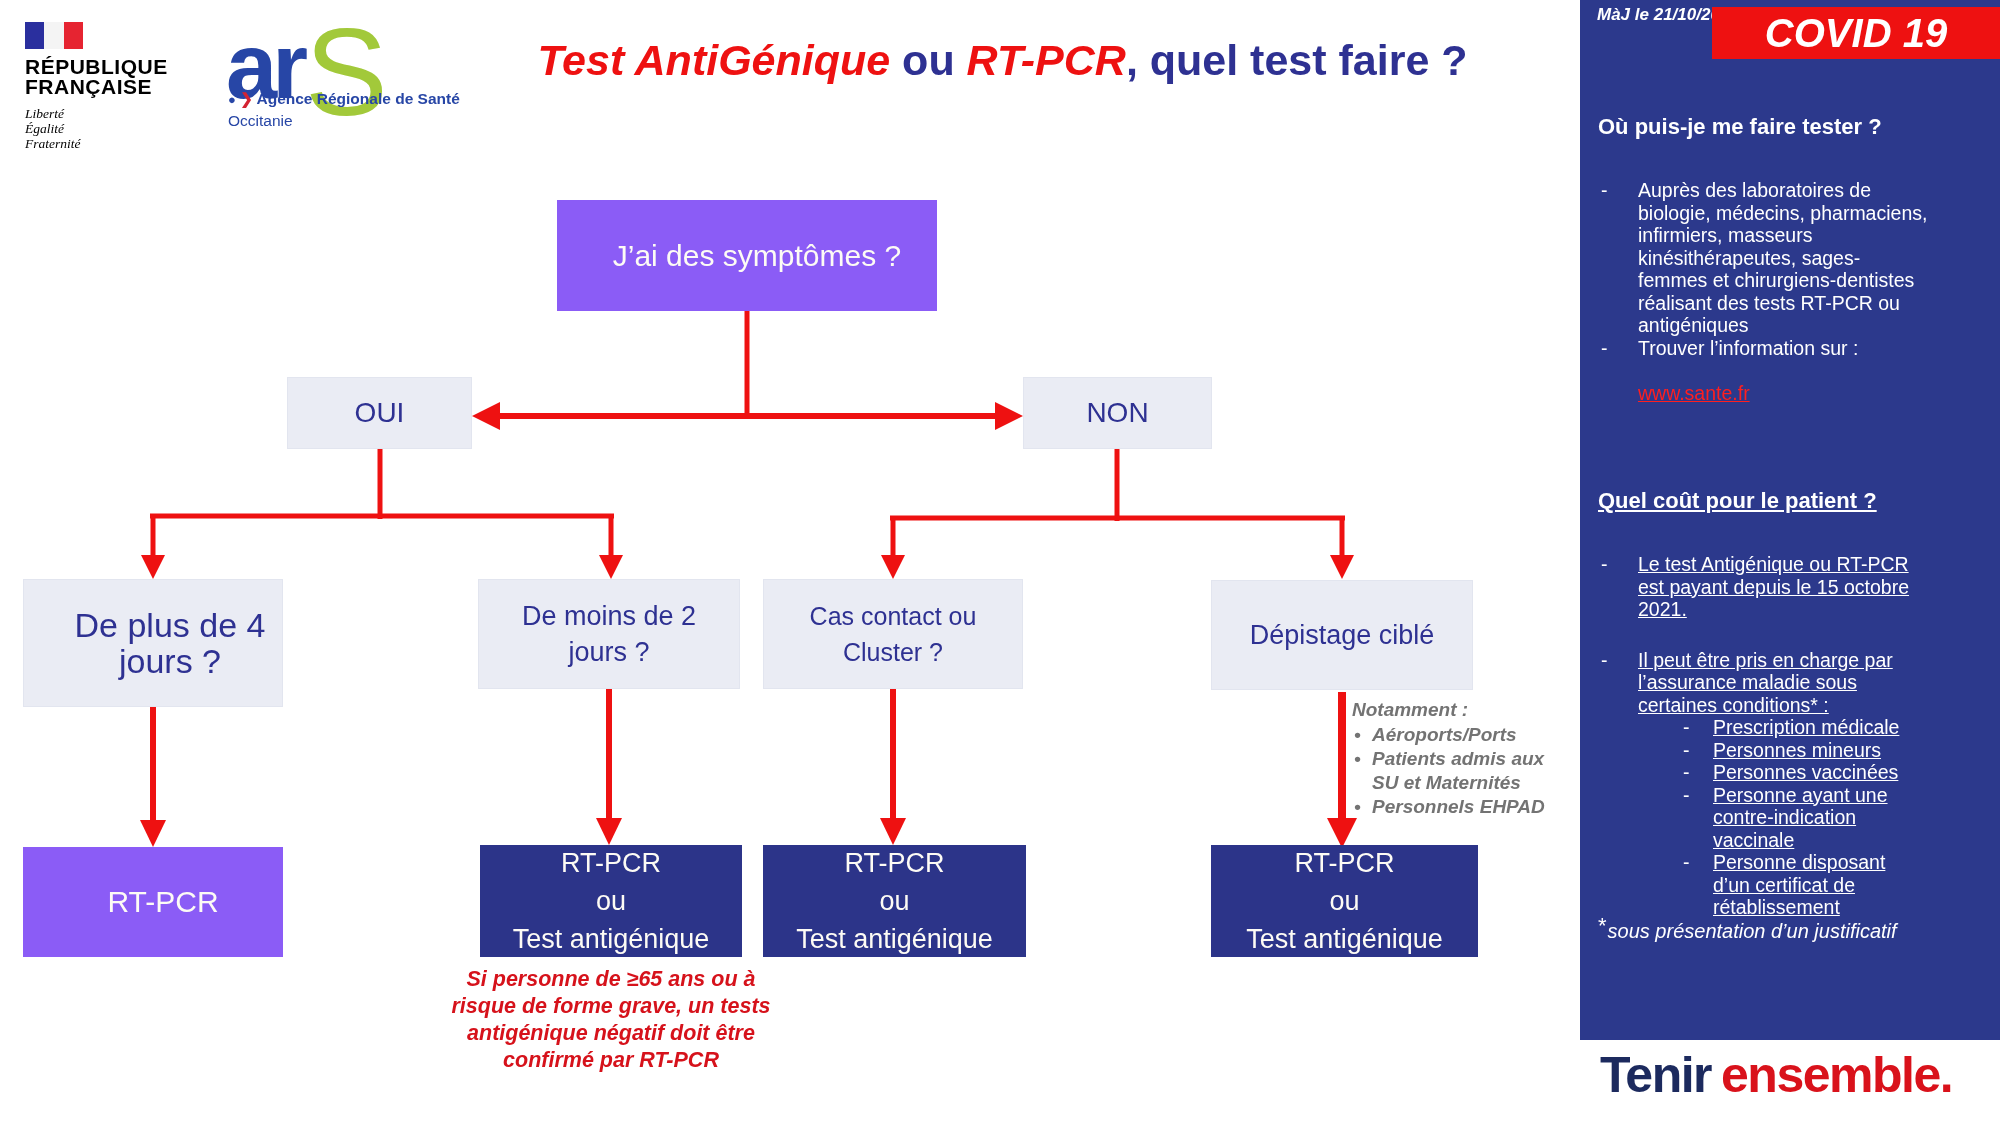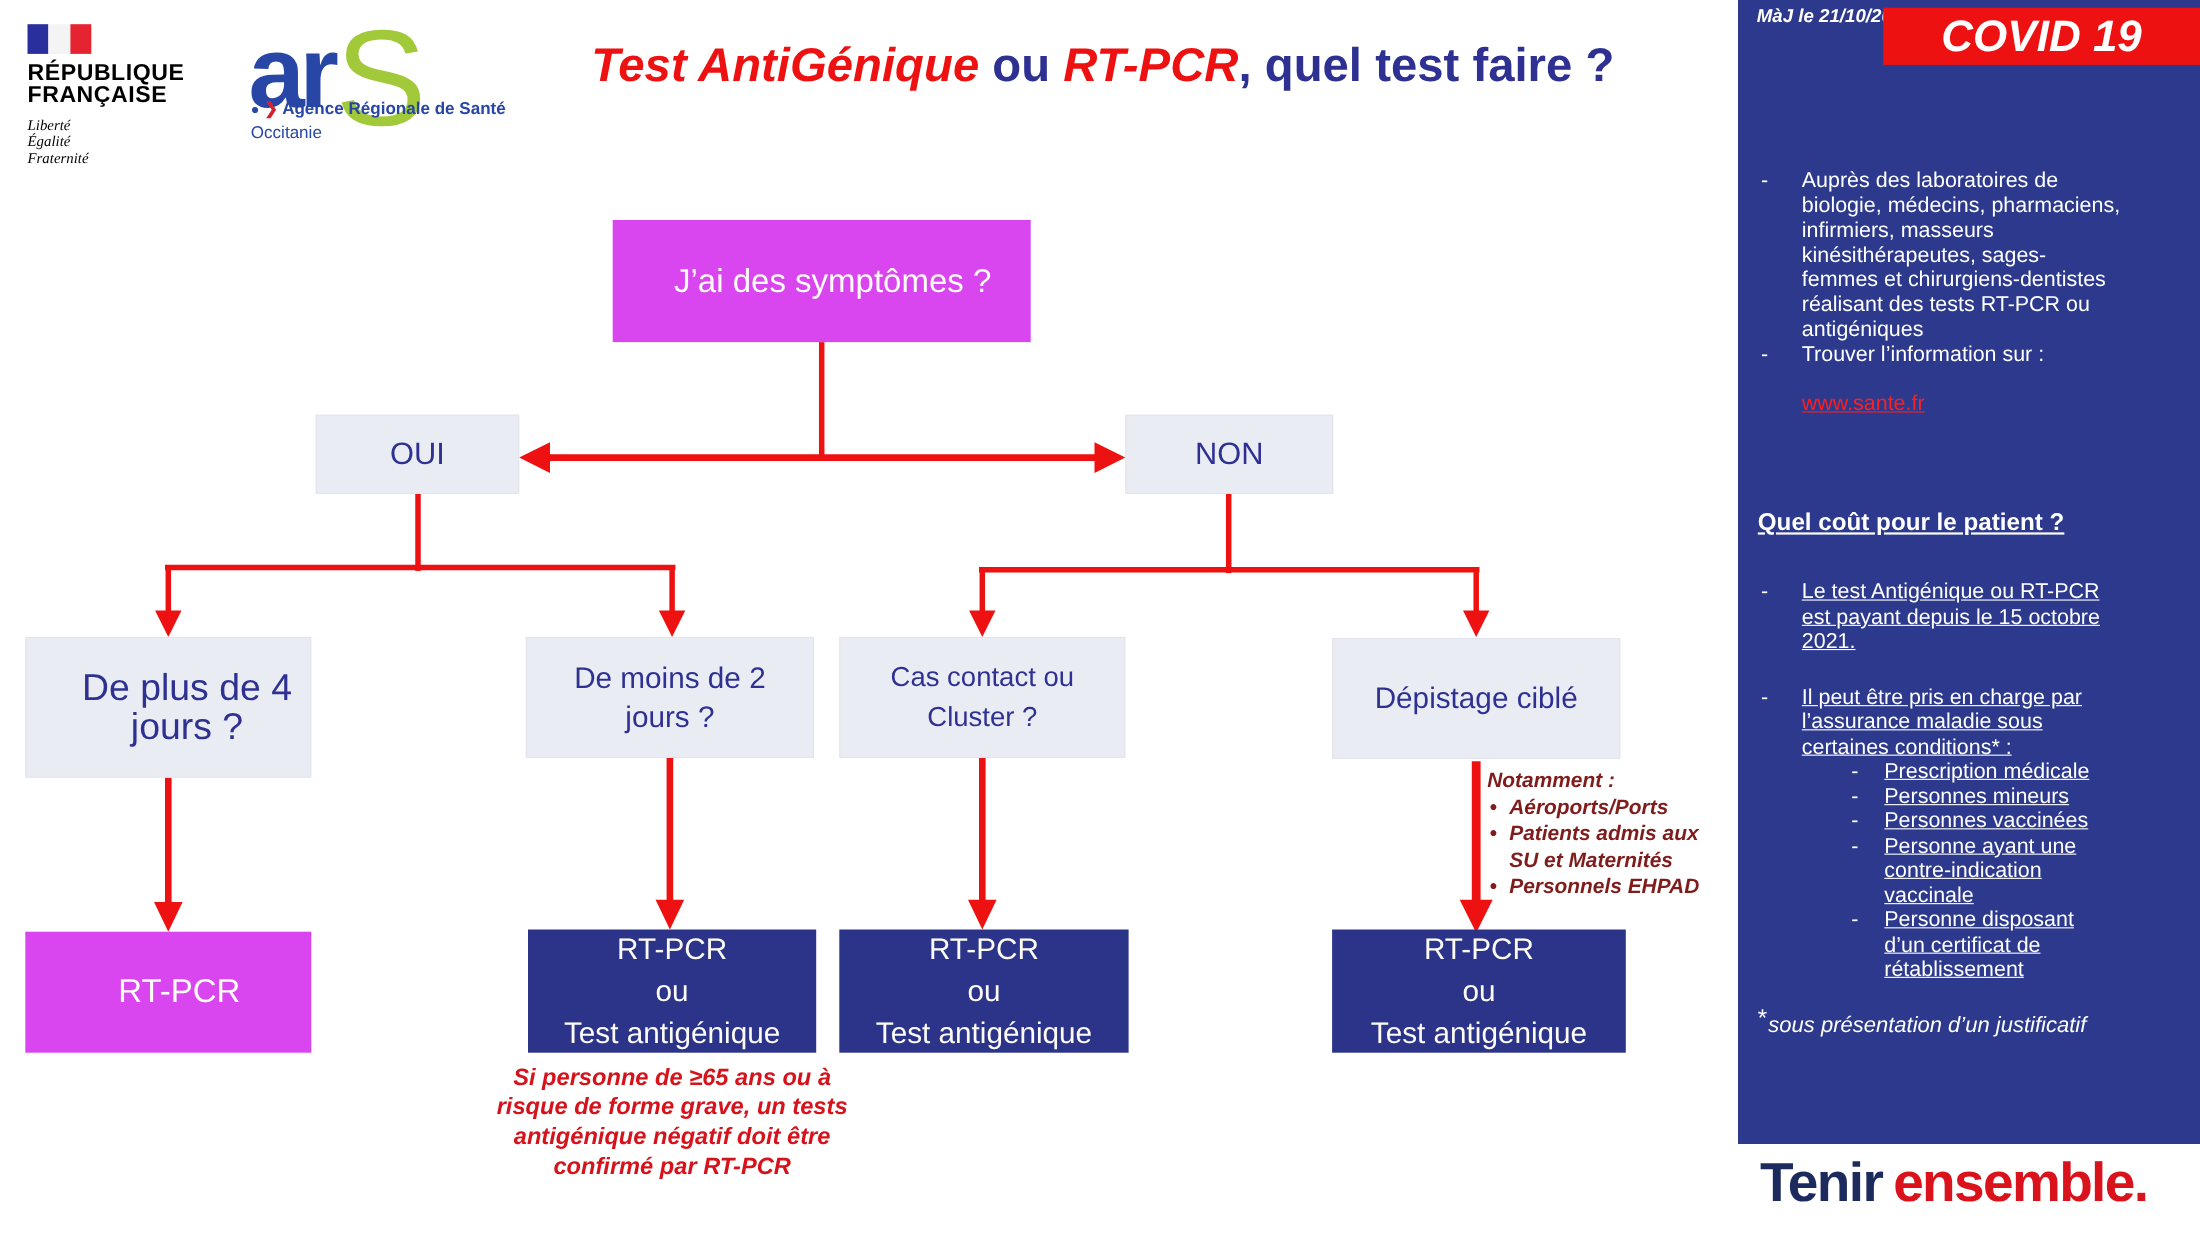--- a/index.html
+++ b/index.html
@@ -192,6 +192,7 @@
 
     <div class="side-content">
       <div class="section-where">
+        <h3 class="side-heading">Où puis-je me faire tester ?</h3>
         <ul class="side-list">
           <li class="side-item">Auprès des laboratoires de
 biologie, médecins, pharmaciens,

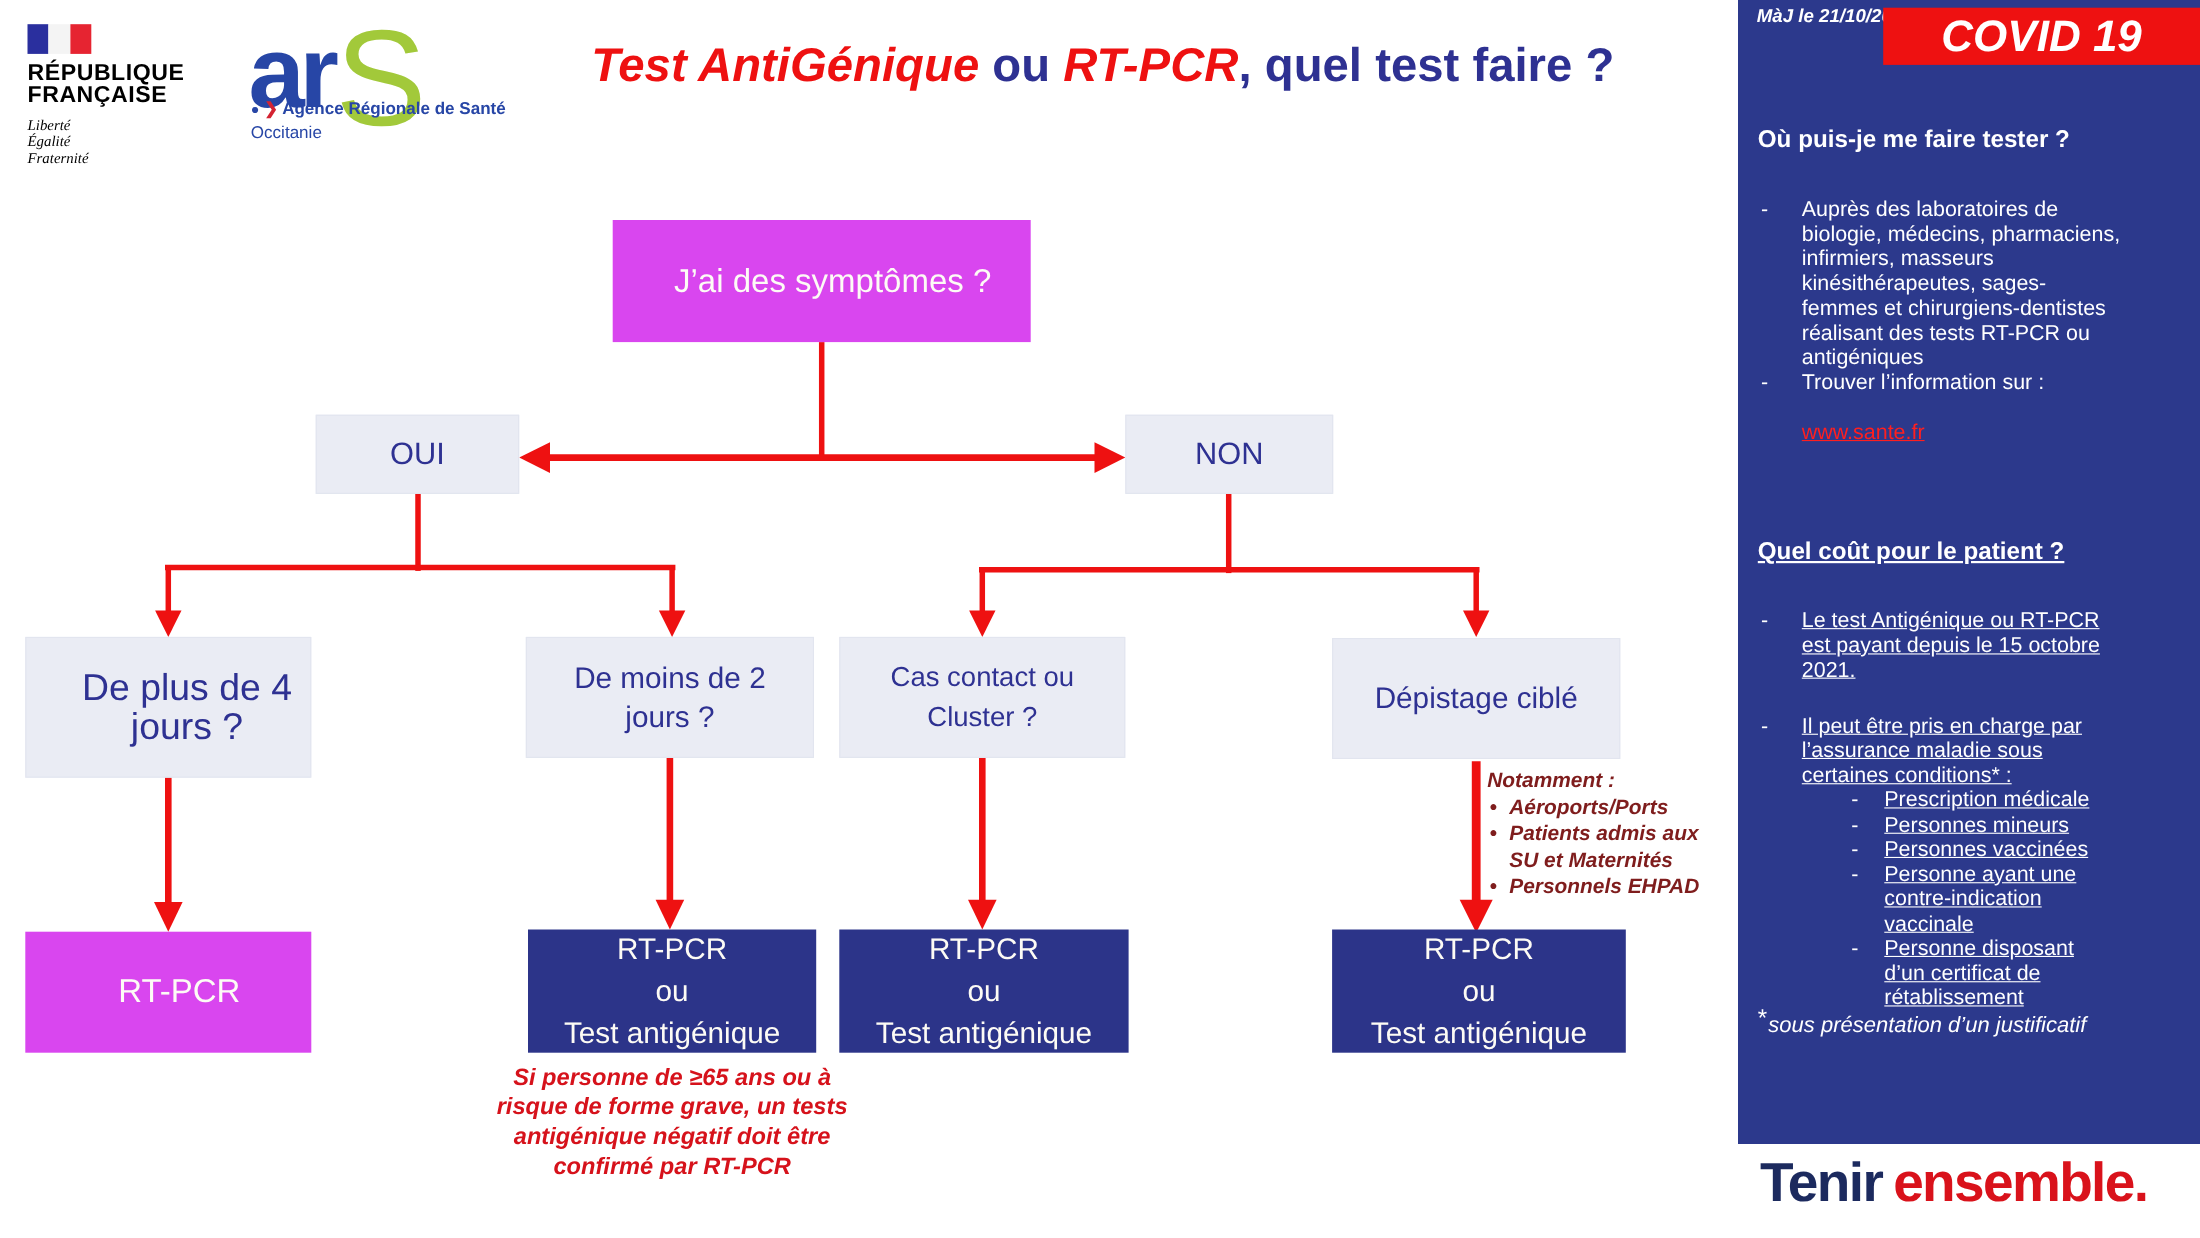--- a/index.html
+++ b/index.html
@@ -31,7 +31,7 @@
   
   .fbox { position:absolute; display:flex; align-items:center; justify-content:center; text-align:center; white-space:pre-line; }
   .graybox { background:#eaecf4; border:1px solid #e2e5ef; color:#2e3192; }
-  .redbox  { background:#d946ef; color:#fdfbf5;padding-left:20px; }
+  .redbox  { background:#8b5cf6; color:#fdfbf5;padding-left:20px; }
   .bluebox { background:#2c3489; color:#fdfbf5; }
 
   #box-root { left:557px; top:200px; width:380px; height:111px; font-size:30px; }

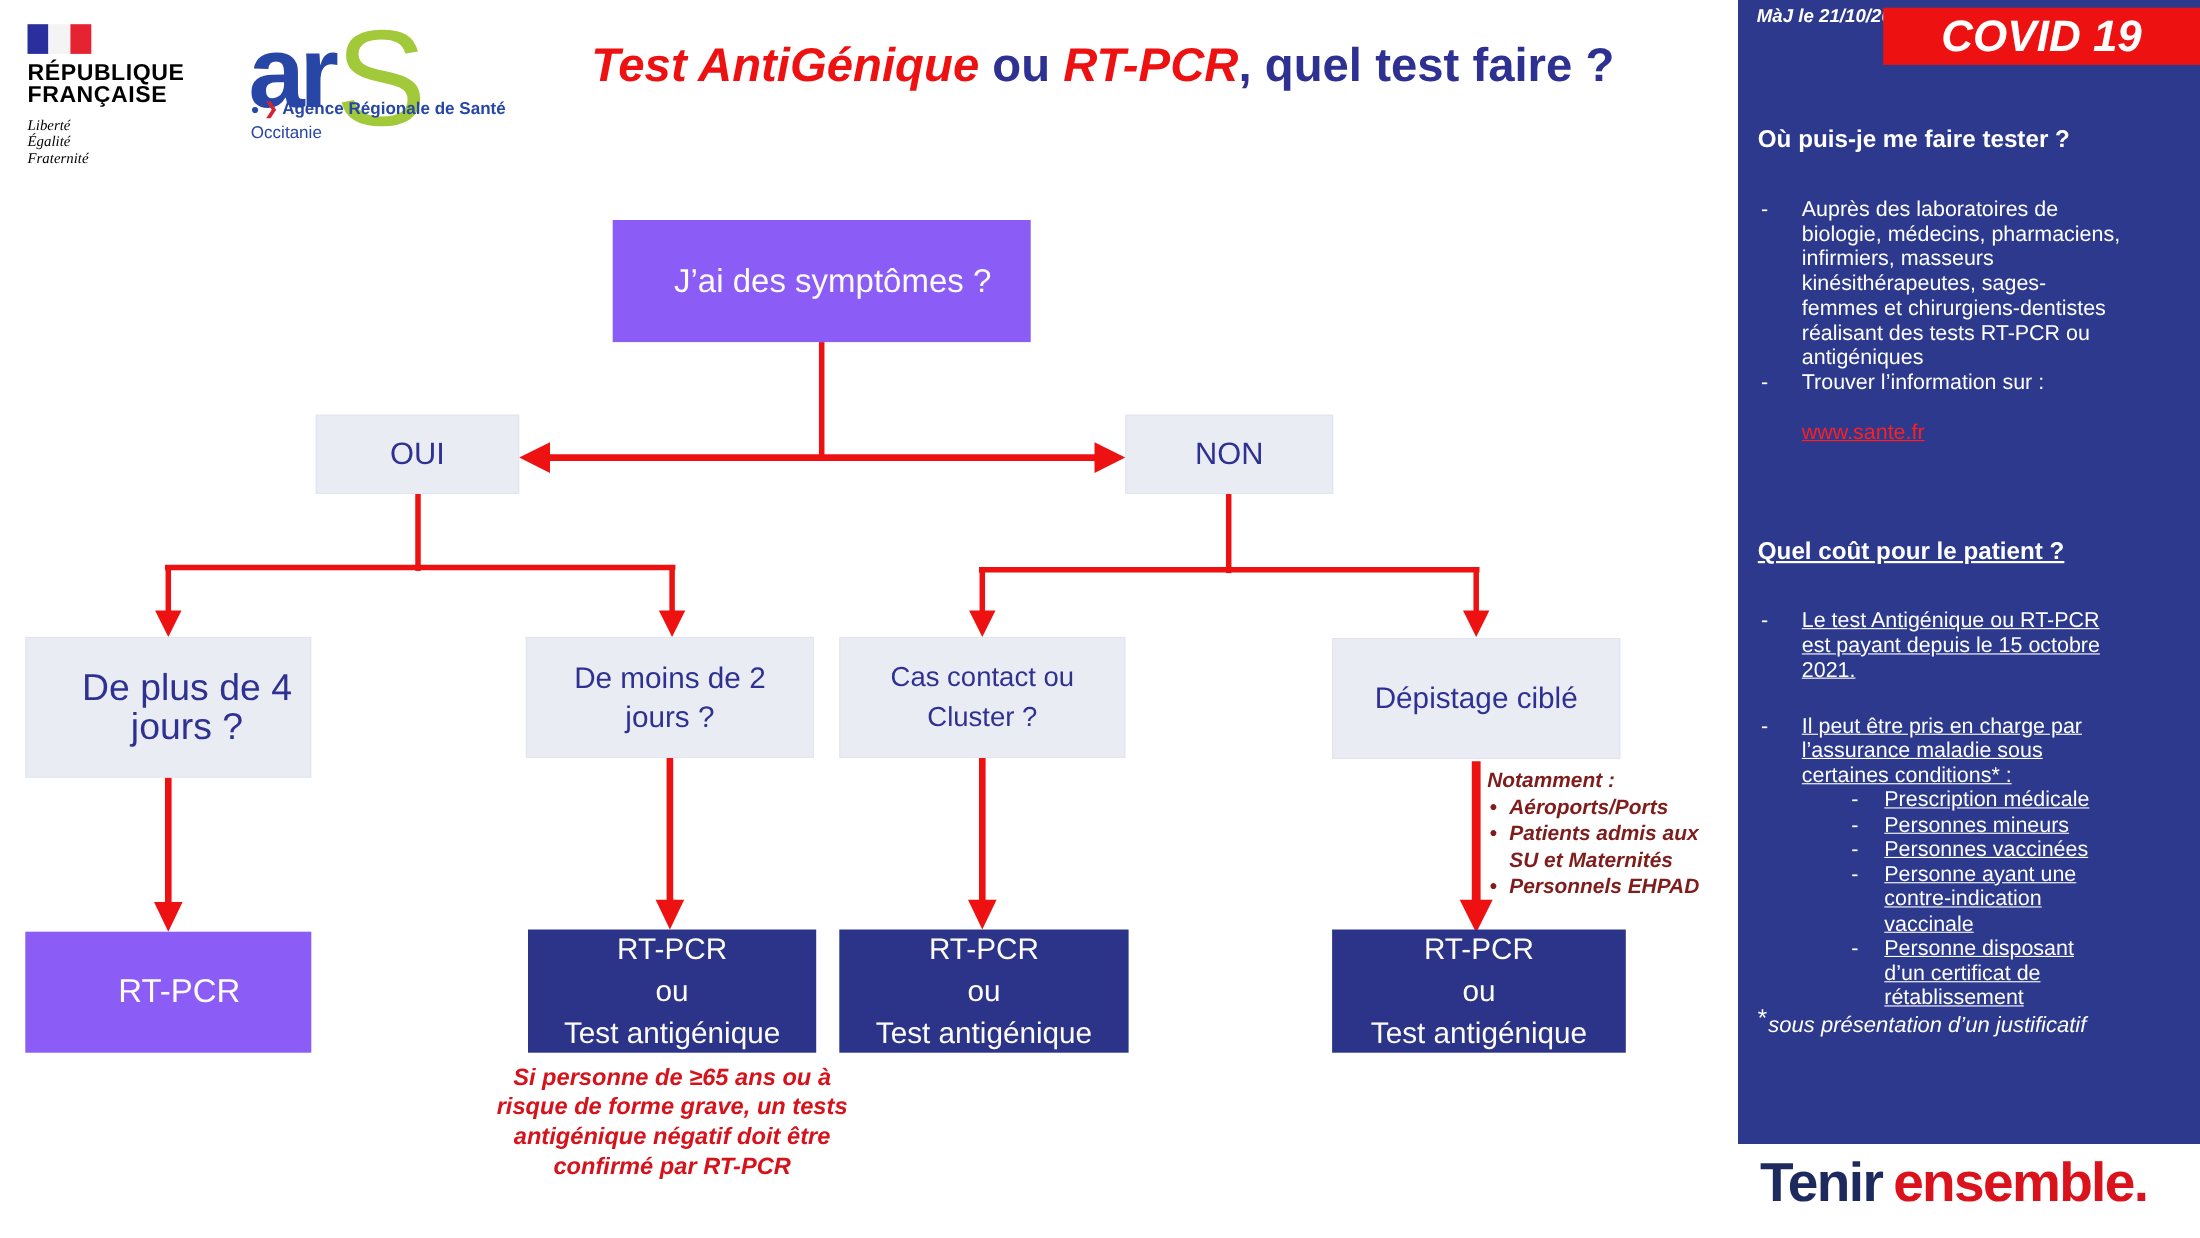--- a/index.html
+++ b/index.html
@@ -47,7 +47,7 @@
   #box-r3 { left:1211px; top:845px; width:267px; height:112px; font-size:27px; line-height:38px; }
 
   
-  .note-targeted { position:absolute; left:1352px; top:698px; width:230px; color:#7f1d1d; font-size:19px; font-weight:bold; font-style:italic; line-height:24px; }
+  .note-targeted { position:absolute; left:1352px; top:698px; width:230px; color:#737373; font-size:19px; font-weight:bold; font-style:italic; line-height:24px; }
   .note-targeted .nt-title { margin-bottom:1px; }
   .note-targeted ul { list-style:none; }
   .note-targeted li { padding-left:20px; position:relative; white-space:pre-line; }

